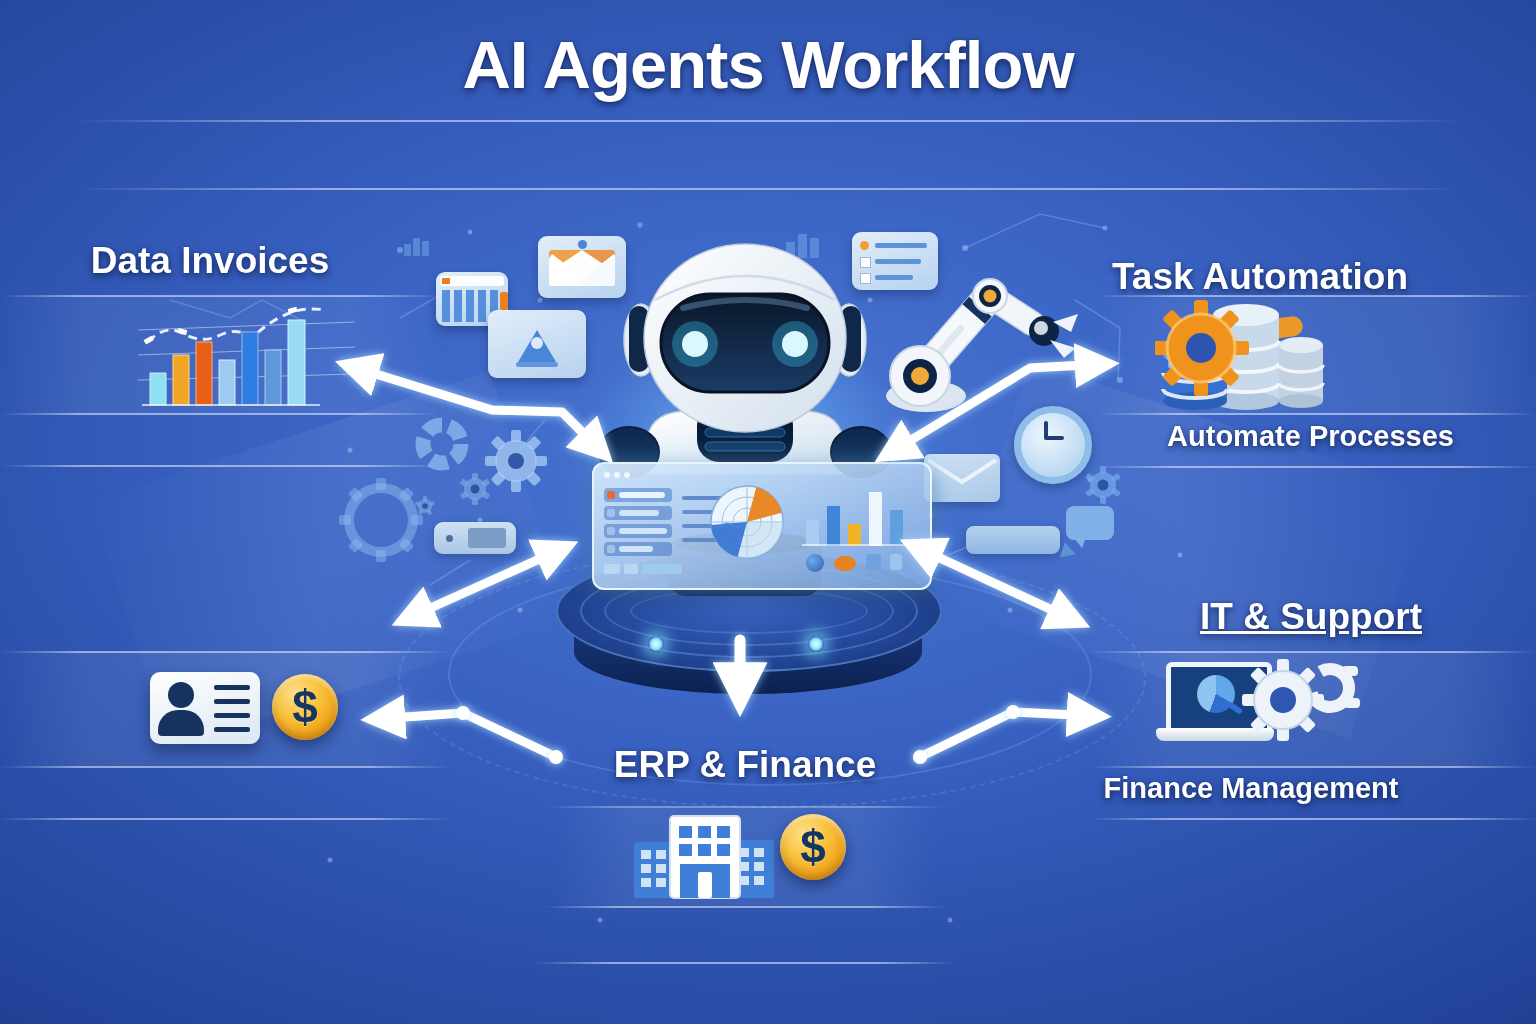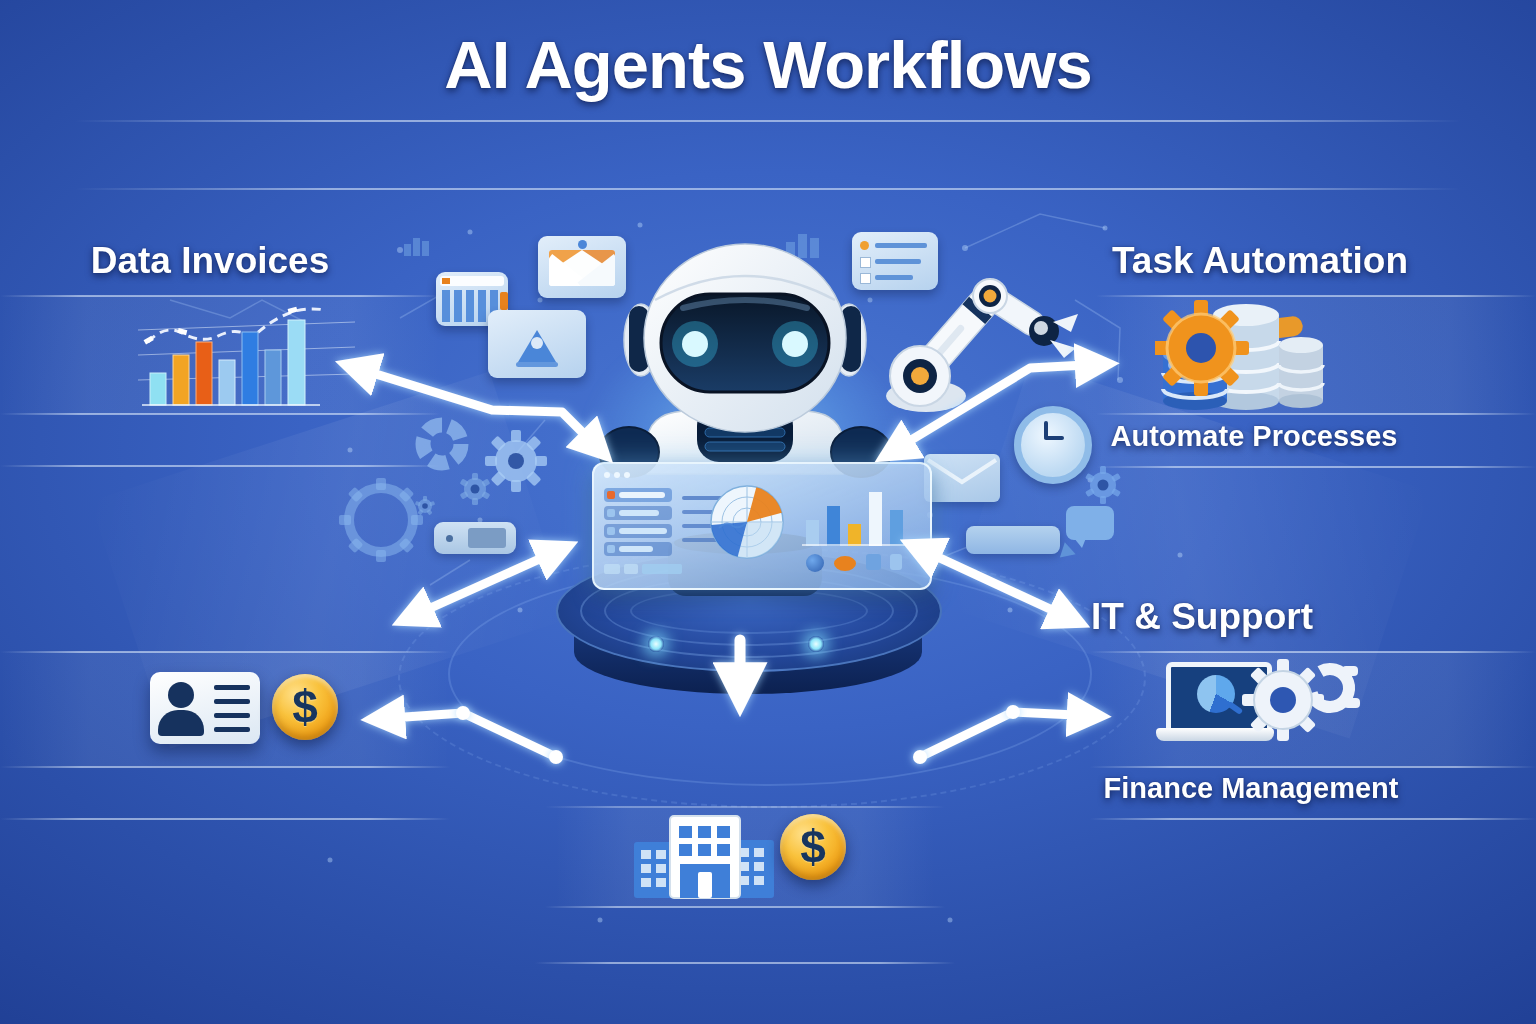--- a/index.html
+++ b/index.html
@@ -84,7 +84,7 @@
   <div class="abs" style="left:120px;top:430px;width:420px;height:260px;z-index:1;transform:rotate(-18deg);background:linear-gradient(120deg,rgba(255,255,255,0),rgba(255,255,255,.07),rgba(255,255,255,0));"></div>
   <div class="abs" style="left:980px;top:420px;width:420px;height:260px;z-index:1;transform:rotate(18deg);background:linear-gradient(240deg,rgba(255,255,255,0),rgba(255,255,255,.07),rgba(255,255,255,0));"></div>
 
-  <div class="abs txt title" style="left:0;top:26px;width:1536px;z-index:3;">AI Agents Workflows</div>
+  <div class="abs txt title" style="left:0;top:26px;width:1536px;z-index:3;">AI Agents Workflow</div>
   <div class="hline" style="left:75px;top:120px;width:1386px;"></div>
   <div class="hline" style="left:75px;top:188px;width:1386px;"></div>
 

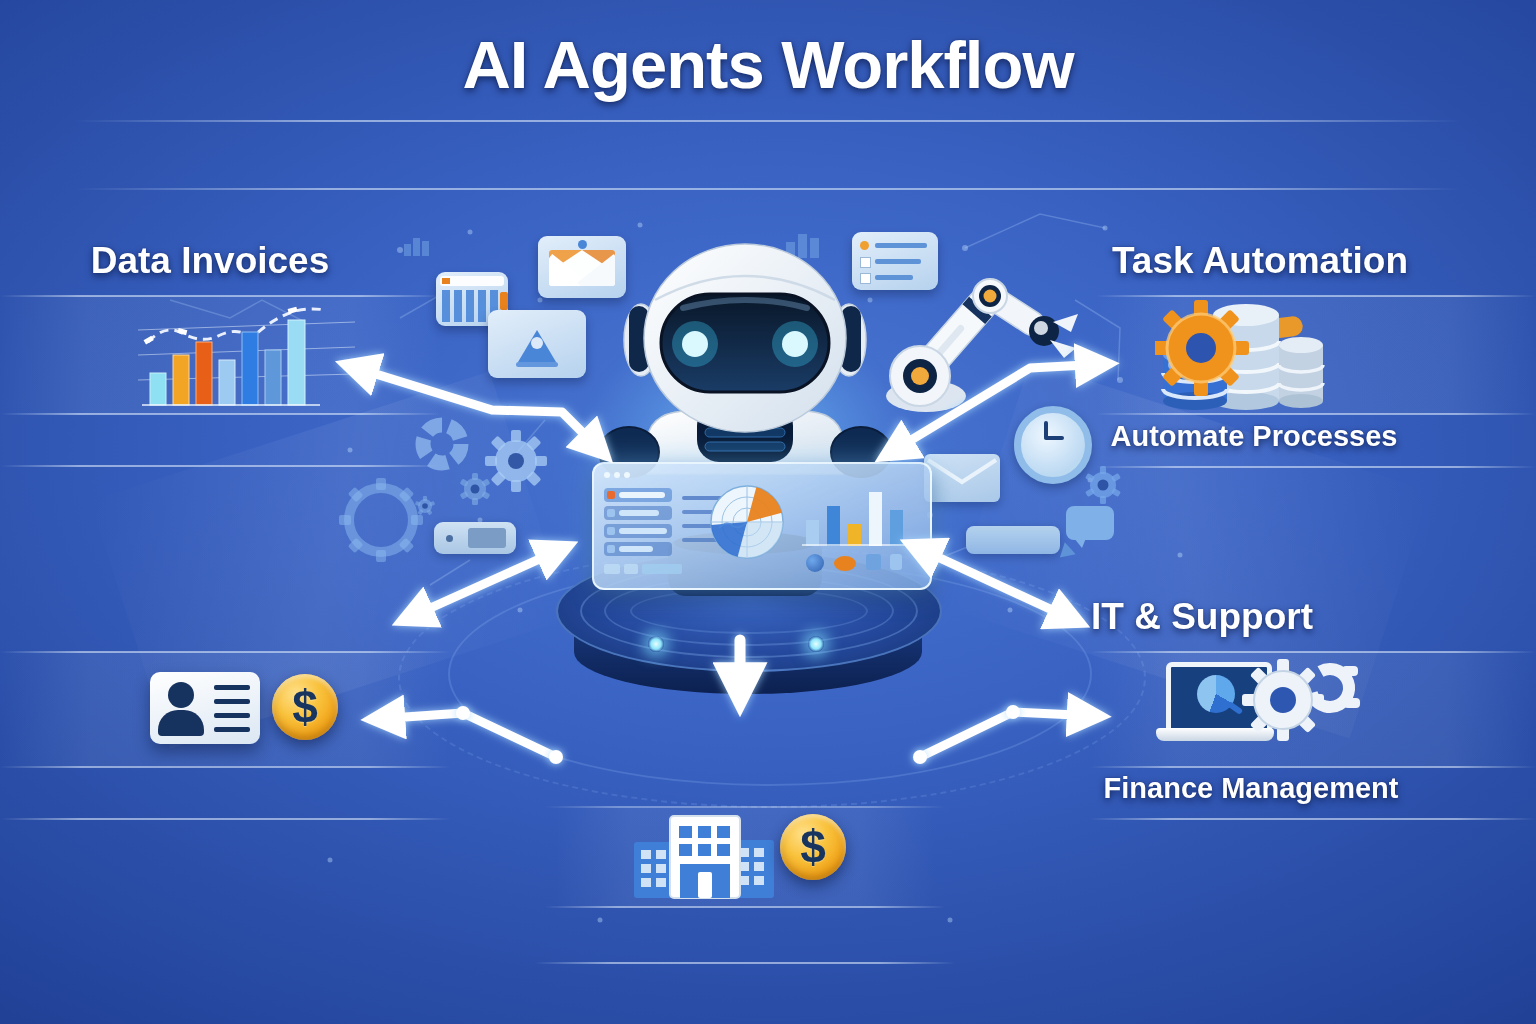--- a/index.html
+++ b/index.html
@@ -118,7 +118,7 @@
   </svg>
   <div class="hline" style="left:0;top:465px;width:440px;"></div>
 
-  <div class="abs txt sec-title" style="left:1060px;top:240px;width:400px;">Task Automation</div>
+  <div class="abs txt sec-title" style="left:1060px;top:256px;width:400px;">Task Automation</div>
   <div class="band" style="left:1096px;top:296px;width:440px;height:118px;"></div>
   <div class="hline" style="left:1096px;top:295px;width:440px;"></div>
   <div class="hline" style="left:1096px;top:413px;width:440px;"></div>

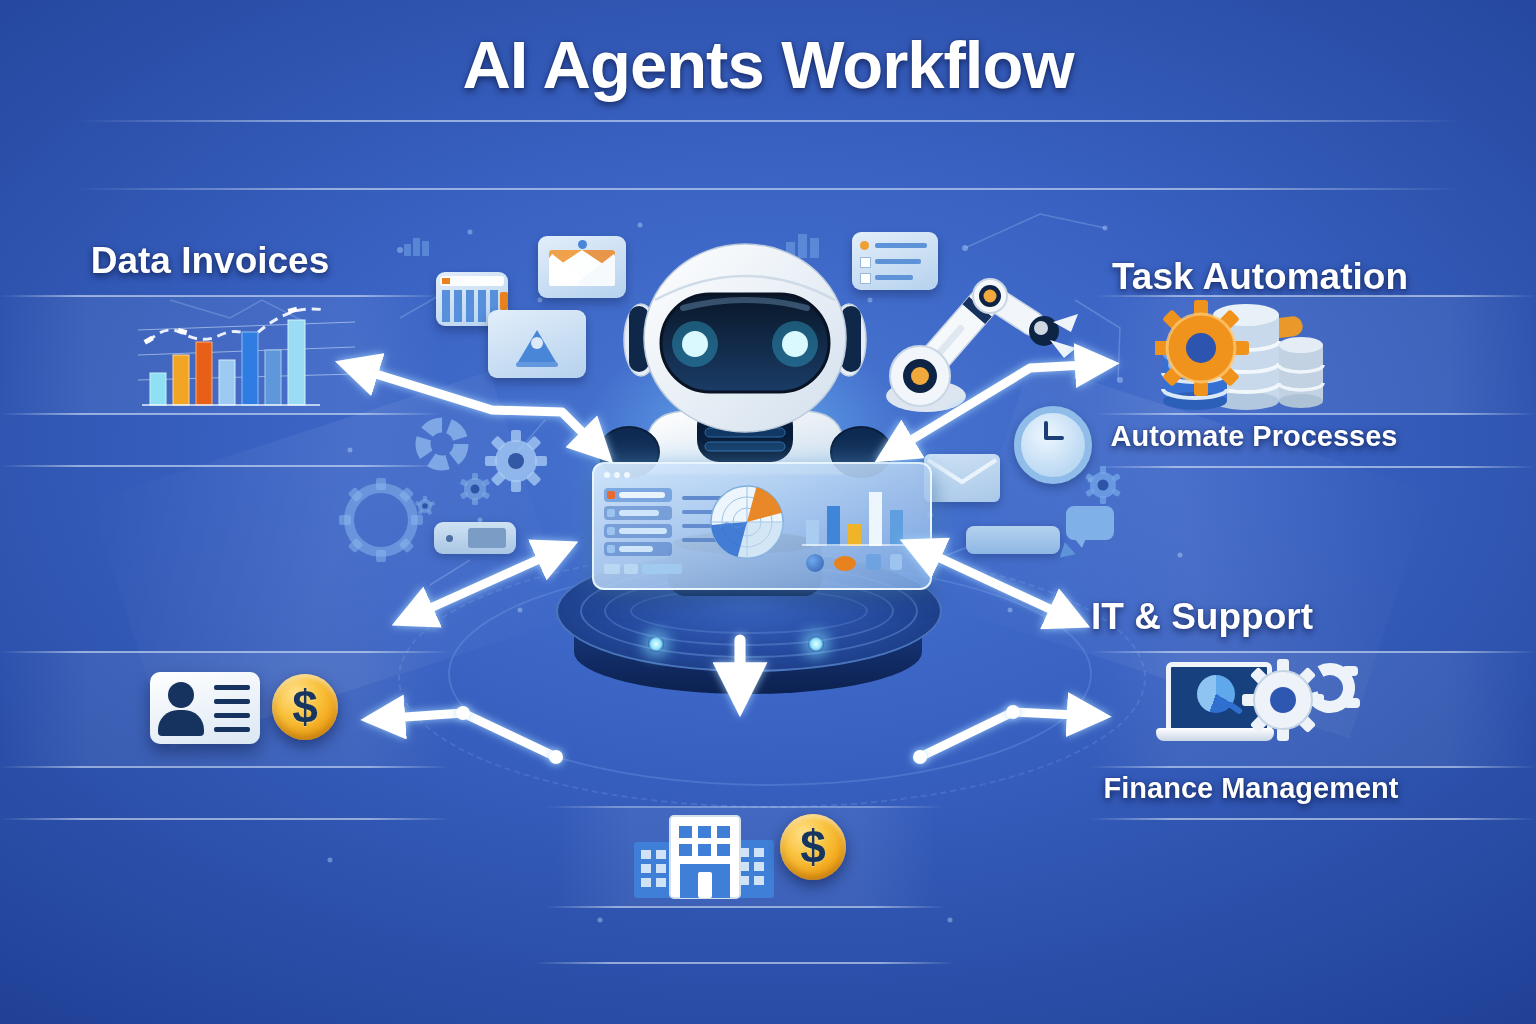--- a/index.html
+++ b/index.html
@@ -163,7 +163,7 @@
       <circle r="15" fill="#2d54ae"></circle>
     </g>
   </svg>
-  <div class="abs txt sec-caption" style="left:1054px;top:420px;width:400px;">Automate Processes</div>
+  <div class="abs txt sec-caption" style="left:1054px;top:420px;width:400px;text-align:right;">Automate Processes</div>
   <div class="hline" style="left:1096px;top:466px;width:440px;"></div>
 
   <div class="band" style="left:0;top:652px;width:450px;height:114px;"></div>

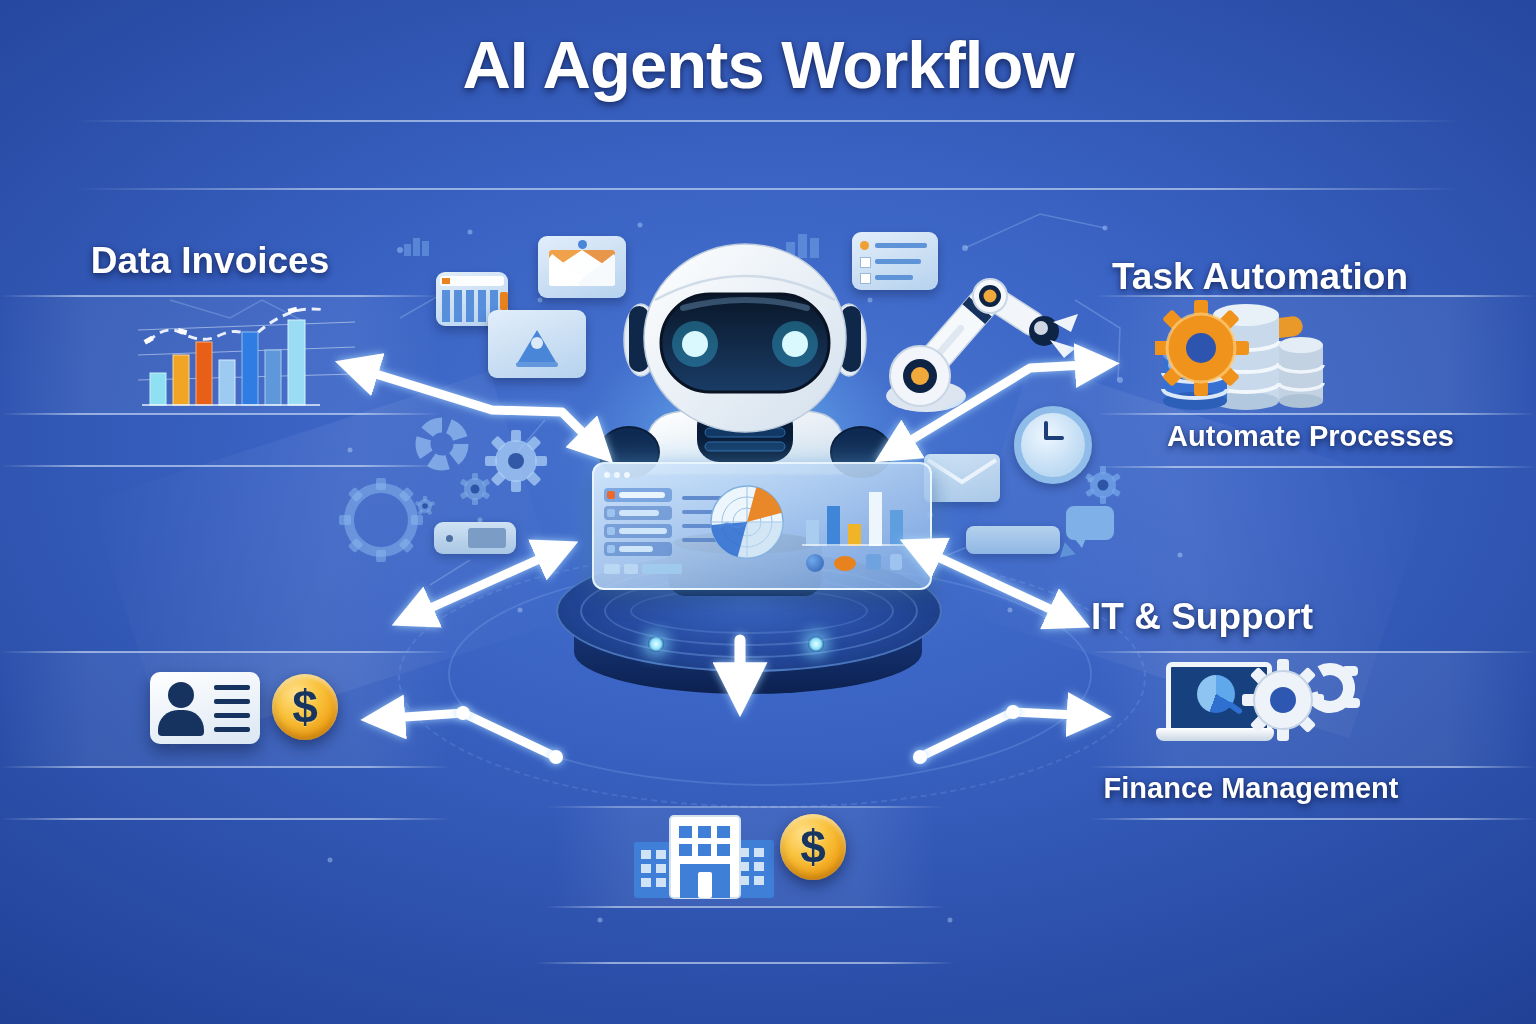--- a/index.html
+++ b/index.html
@@ -182,7 +182,7 @@
     </div>
   <div class="hline" style="left:0;top:818px;width:450px;"></div>
 
-  <div class="abs txt sec-title" style="left:1002px;top:596px;width:400px;">IT &amp; Support</div>
+  <div class="abs txt sec-title" style="left:1111px;top:596px;width:400px;text-decoration:underline;">IT &amp; Support</div>
   <div class="band" style="left:1090px;top:652px;width:446px;height:114px;"></div>
   <div class="hline" style="left:1090px;top:651px;width:446px;"></div>
   <div class="hline" style="left:1090px;top:766px;width:446px;"></div>

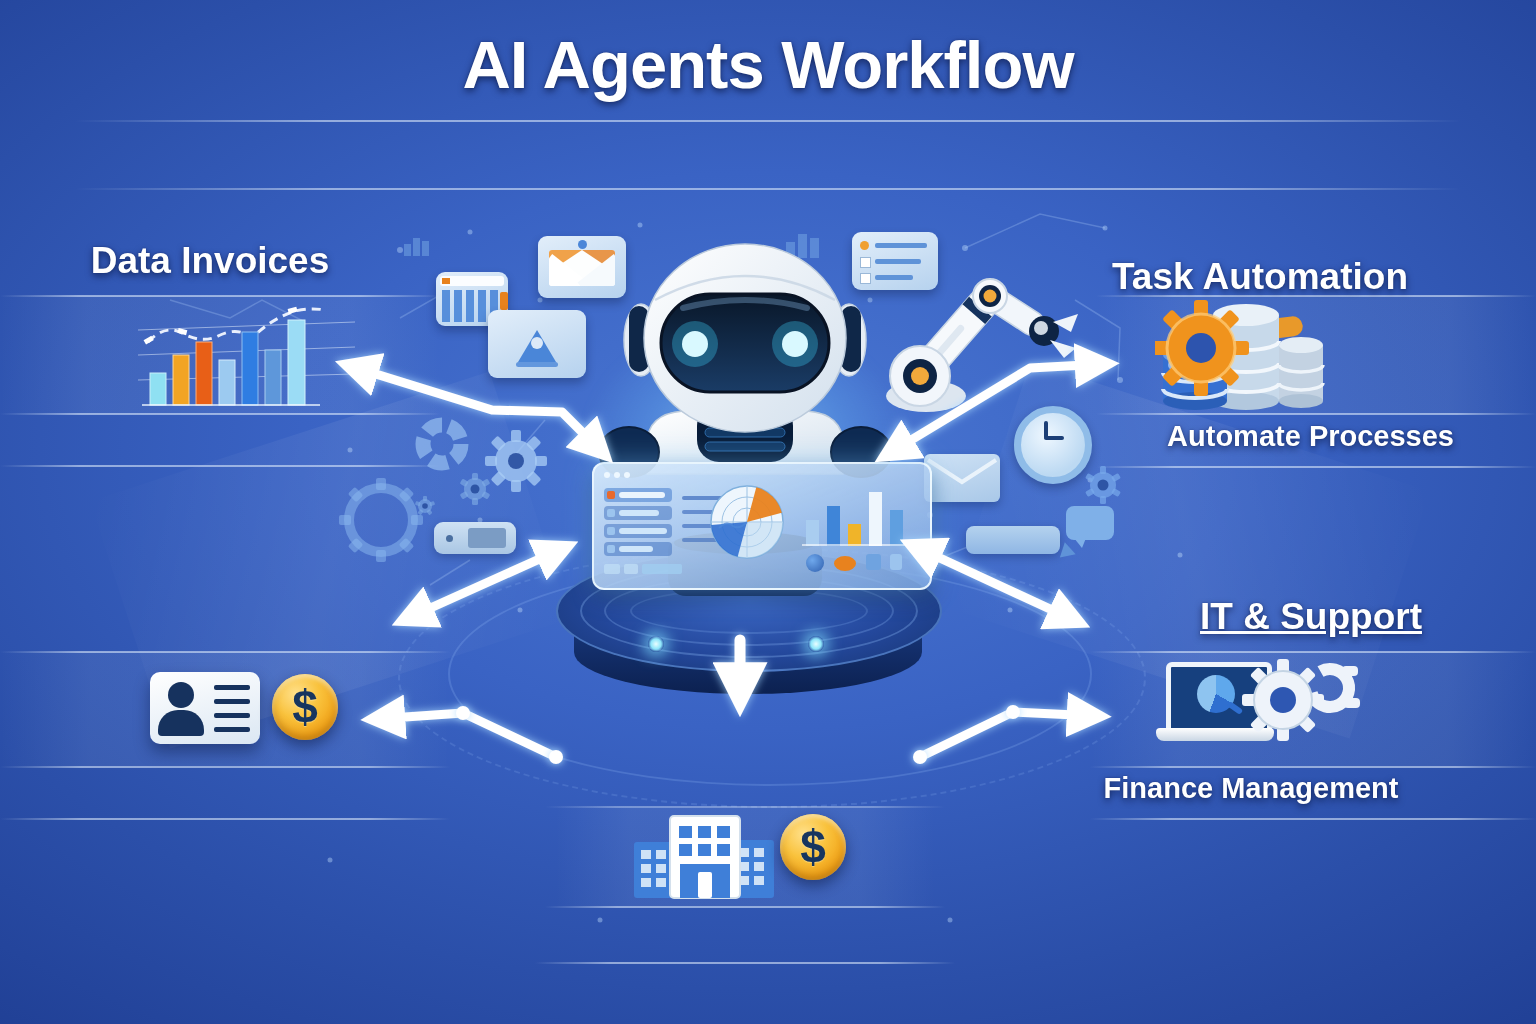--- a/index.html
+++ b/index.html
@@ -218,6 +218,7 @@
   <div class="abs txt sec-caption" style="left:1051px;top:772px;width:400px;">Finance Management</div>
   <div class="hline" style="left:1090px;top:818px;width:446px;"></div>
 
+  <div class="abs txt sec-title" style="left:540px;top:744px;width:410px;">ERP &amp; Finance</div>
   <div class="band" style="left:555px;top:806px;width:380px;height:100px;"></div>
   <div class="hline" style="left:545px;top:806px;width:400px;opacity:.6;"></div>
   <div class="hline" style="left:545px;top:906px;width:400px;"></div>

